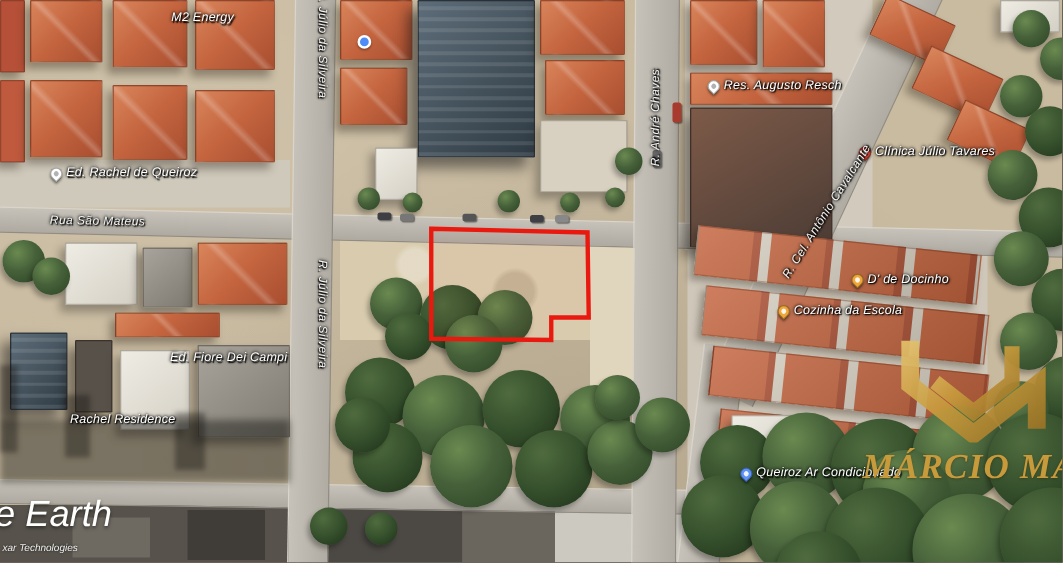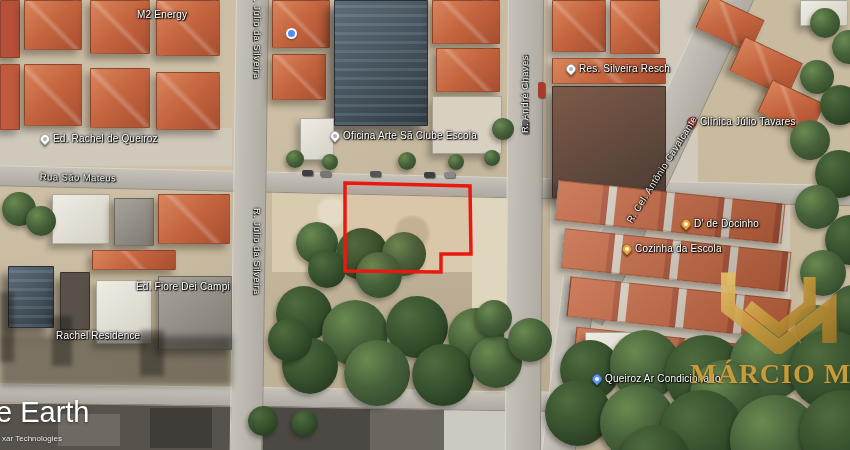--- a/index.html
+++ b/index.html
@@ -8,7 +8,7 @@
        background:
          radial-gradient(ellipse at 15% 20%, rgba(255,255,255,.10), transparent 45%),
          radial-gradient(ellipse at 55% 85%, rgba(50,45,28,.14), transparent 55%),
-         #c9bba0;}
+         #c9bba0; font-style: italic;}
   .abs,.b,.t,.road,.vroad,.shadow,.car,.dot{position:absolute}
   
   .b{border-radius:1px}

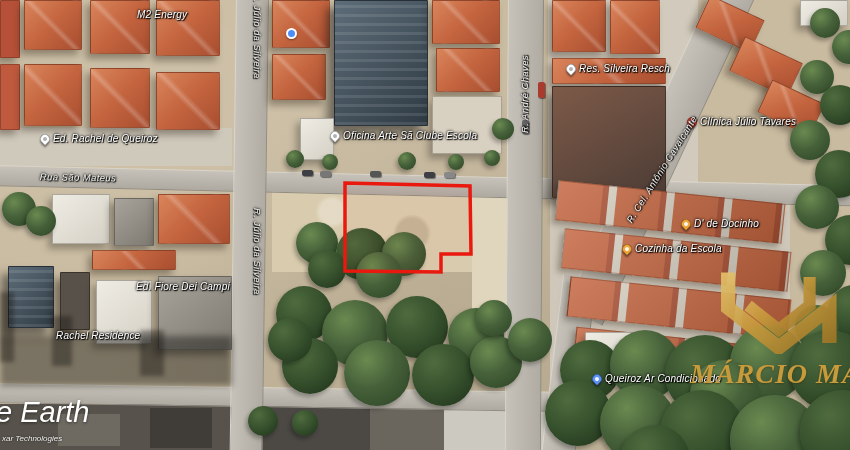--- a/index.html
+++ b/index.html
@@ -226,7 +226,7 @@
 
   <div class="lbl" style="left:566px;top:63px">
     <span class="pin pw" style="--c:#ffffff"></span>
-    <span>Res. Silveira Resch</span>
+    <span>Res. Augusto Resch</span>
   </div>
 
   <div class="lbl" style="left:687px;top:116px">

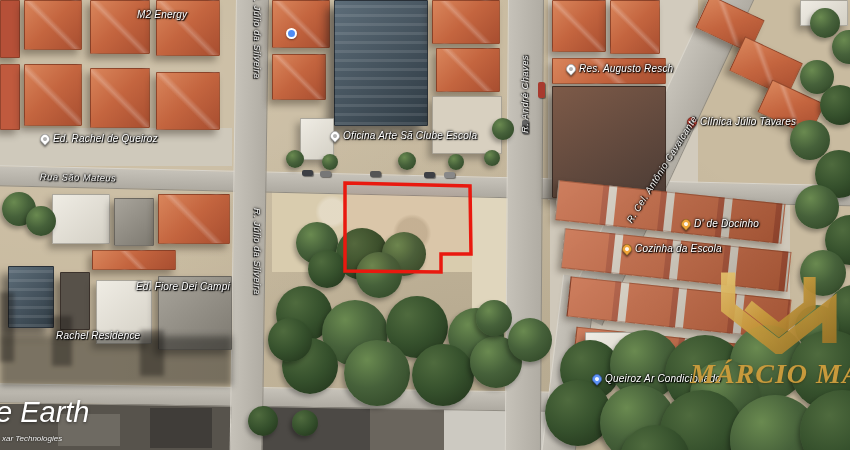--- a/index.html
+++ b/index.html
@@ -219,10 +219,6 @@
     <span>Ed. Rachel de Queiroz</span>
   </div>
 
-  <div class="lbl" style="left:330px;top:130px">
-    <span class="pin pw" style="--c:#ffffff"></span>
-    <span>Oficina Arte Sã Clube Escola</span>
-  </div>
 
   <div class="lbl" style="left:566px;top:63px">
     <span class="pin pw" style="--c:#ffffff"></span>

